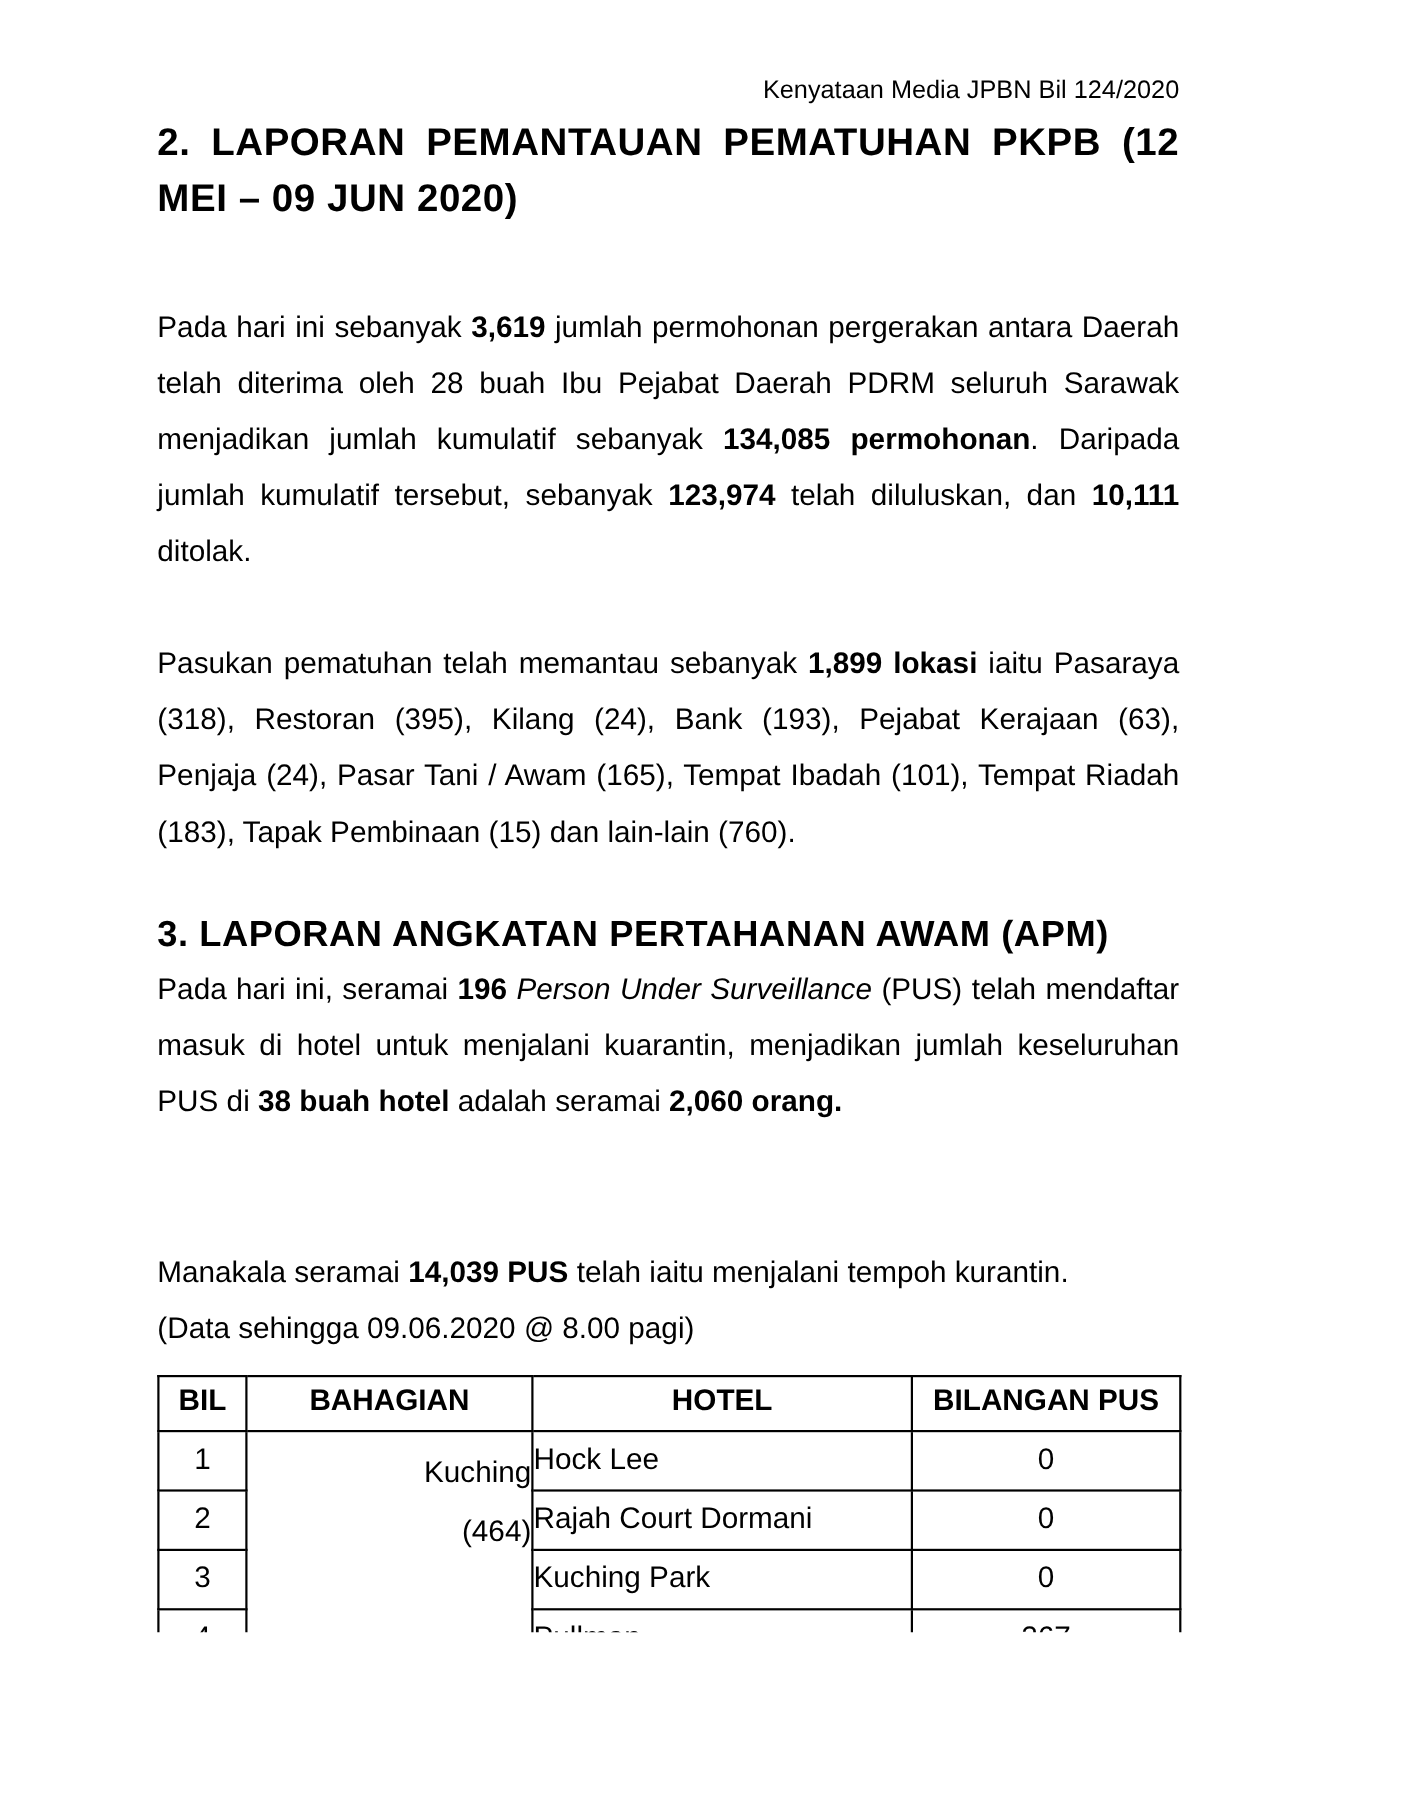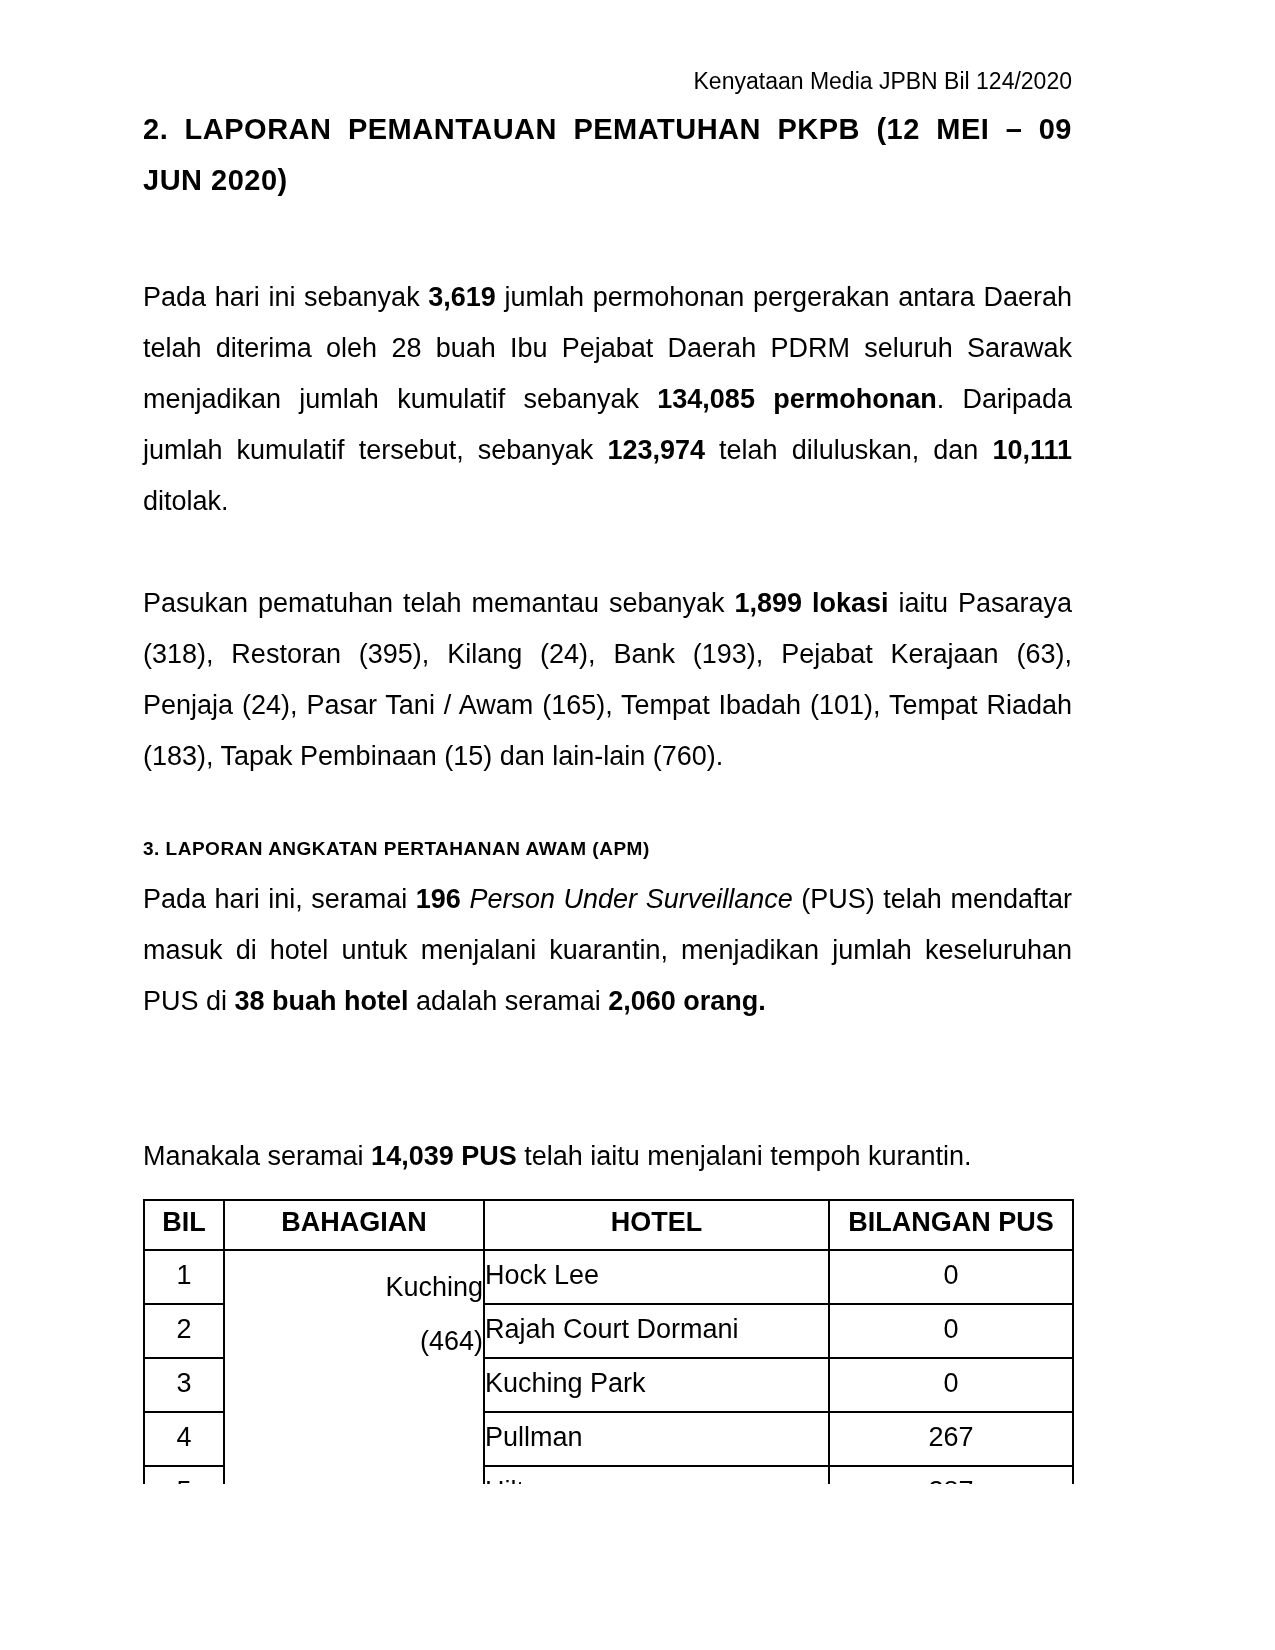--- a/index.html
+++ b/index.html
@@ -27,7 +27,7 @@
   }
   .h2 {
     margin-top: 8px;
-    font-size: 29px;
+    font-size: 35px;
     font-weight: 700;
     line-height: 51px;
     text-align: justify;

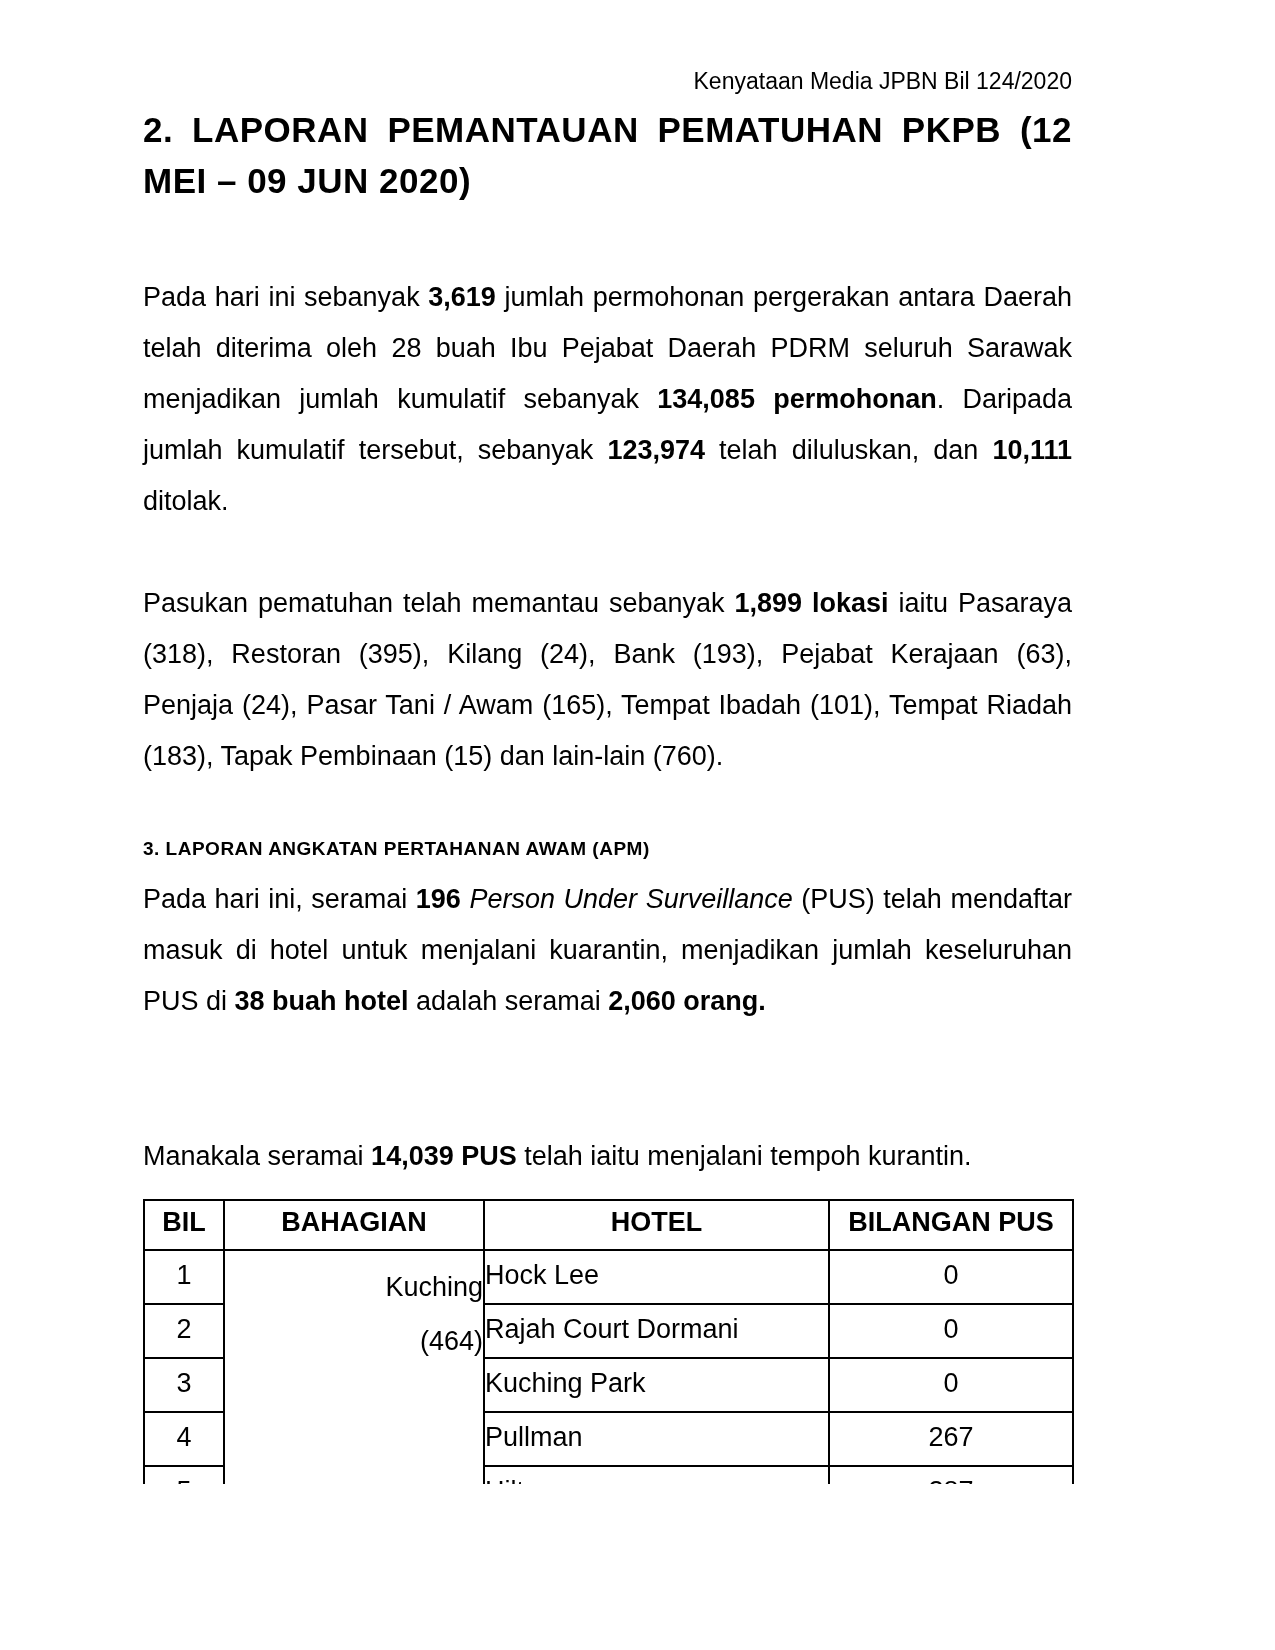--- a/index.html
+++ b/index.html
@@ -42,7 +42,7 @@
   .para2 { margin-top: 51px; }
   .h3 {
     margin-top: 41px;
-    font-size: 19px;
+    font-size: 33px;
     font-weight: 700;
     line-height: 51px;
     letter-spacing: 0.5px;

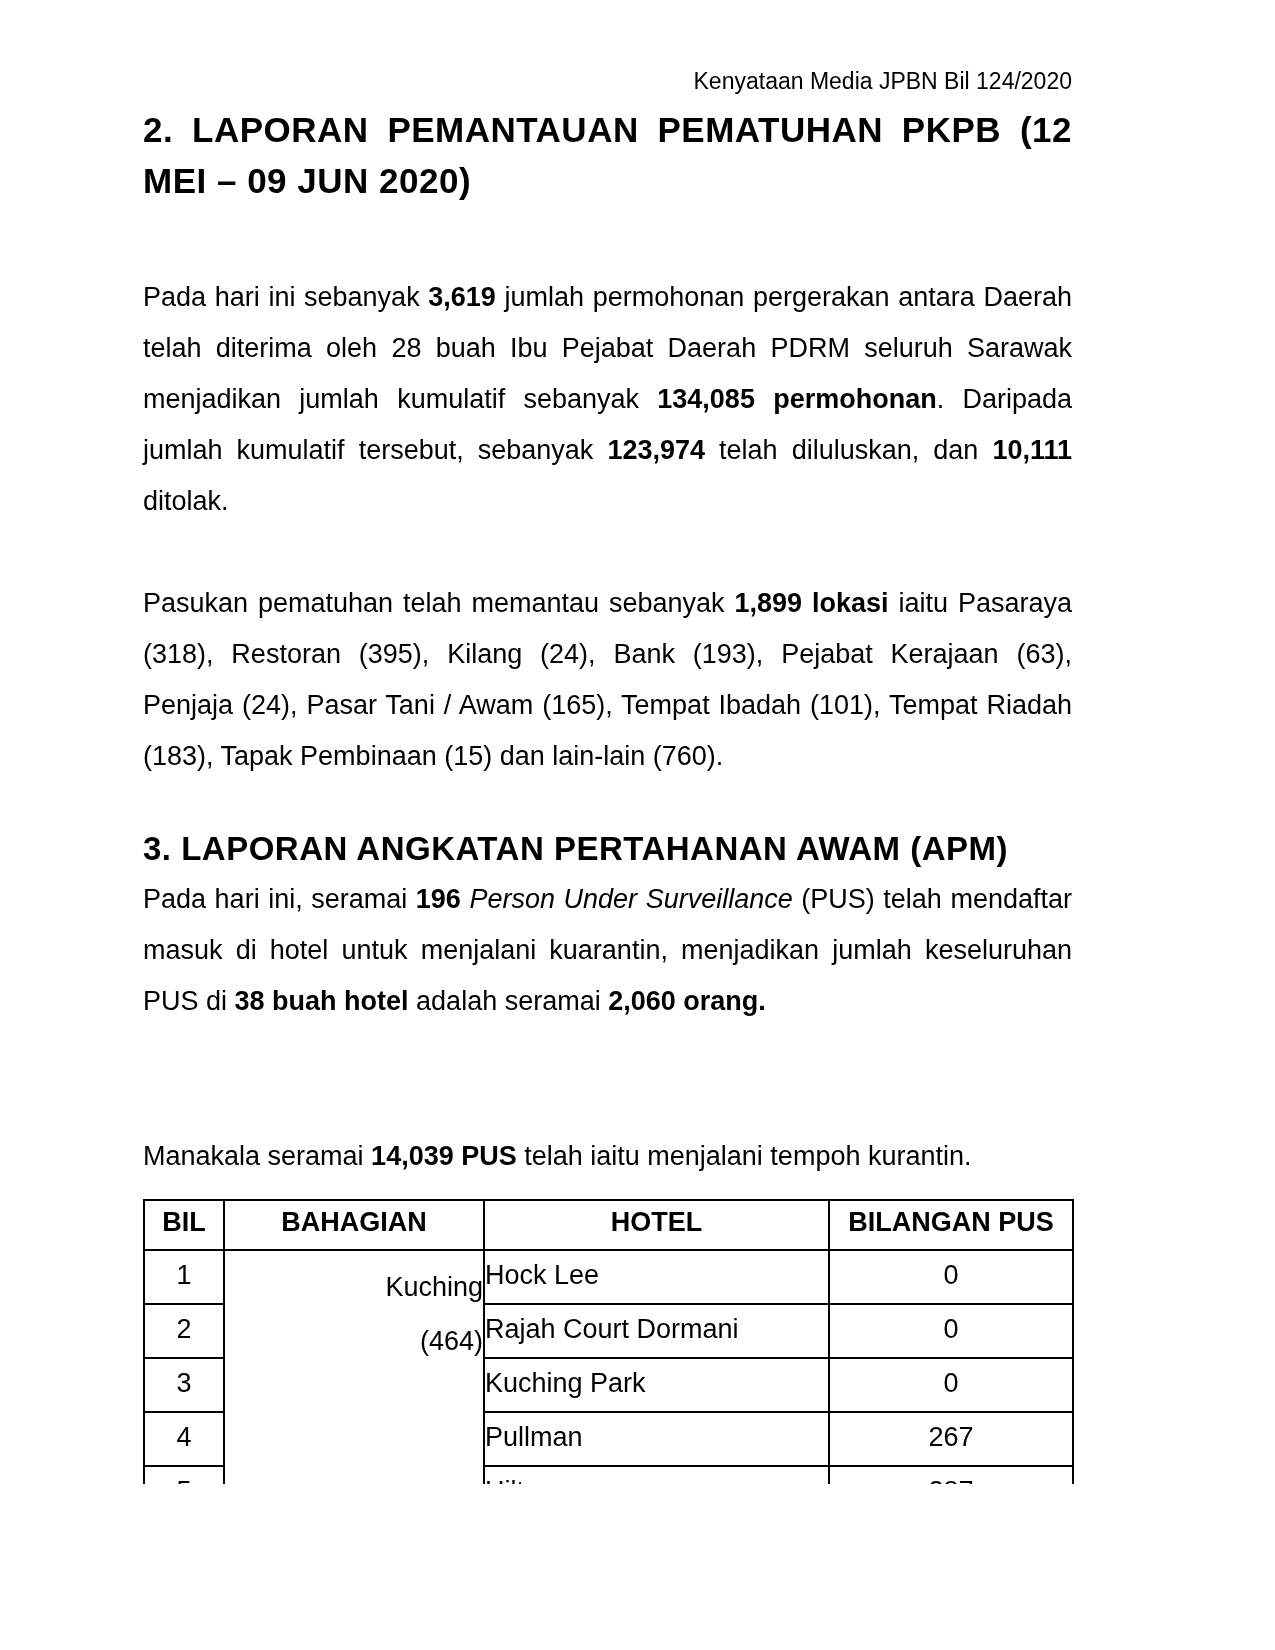--- a/index.html
+++ b/index.html
@@ -111,6 +111,7 @@
 
     <div class="para para4"><span>Manakala seramai </span><span style="font-weight: 700;">14,039 PUS</span><span> telah iaitu menjalani tempoh kurantin.</span></div>
 
+    <div class="note-line">(Data sehingga 09.06.2020 @ 8.00 pagi)</div>
 
     <table class="pus-table">
       <colgroup>

